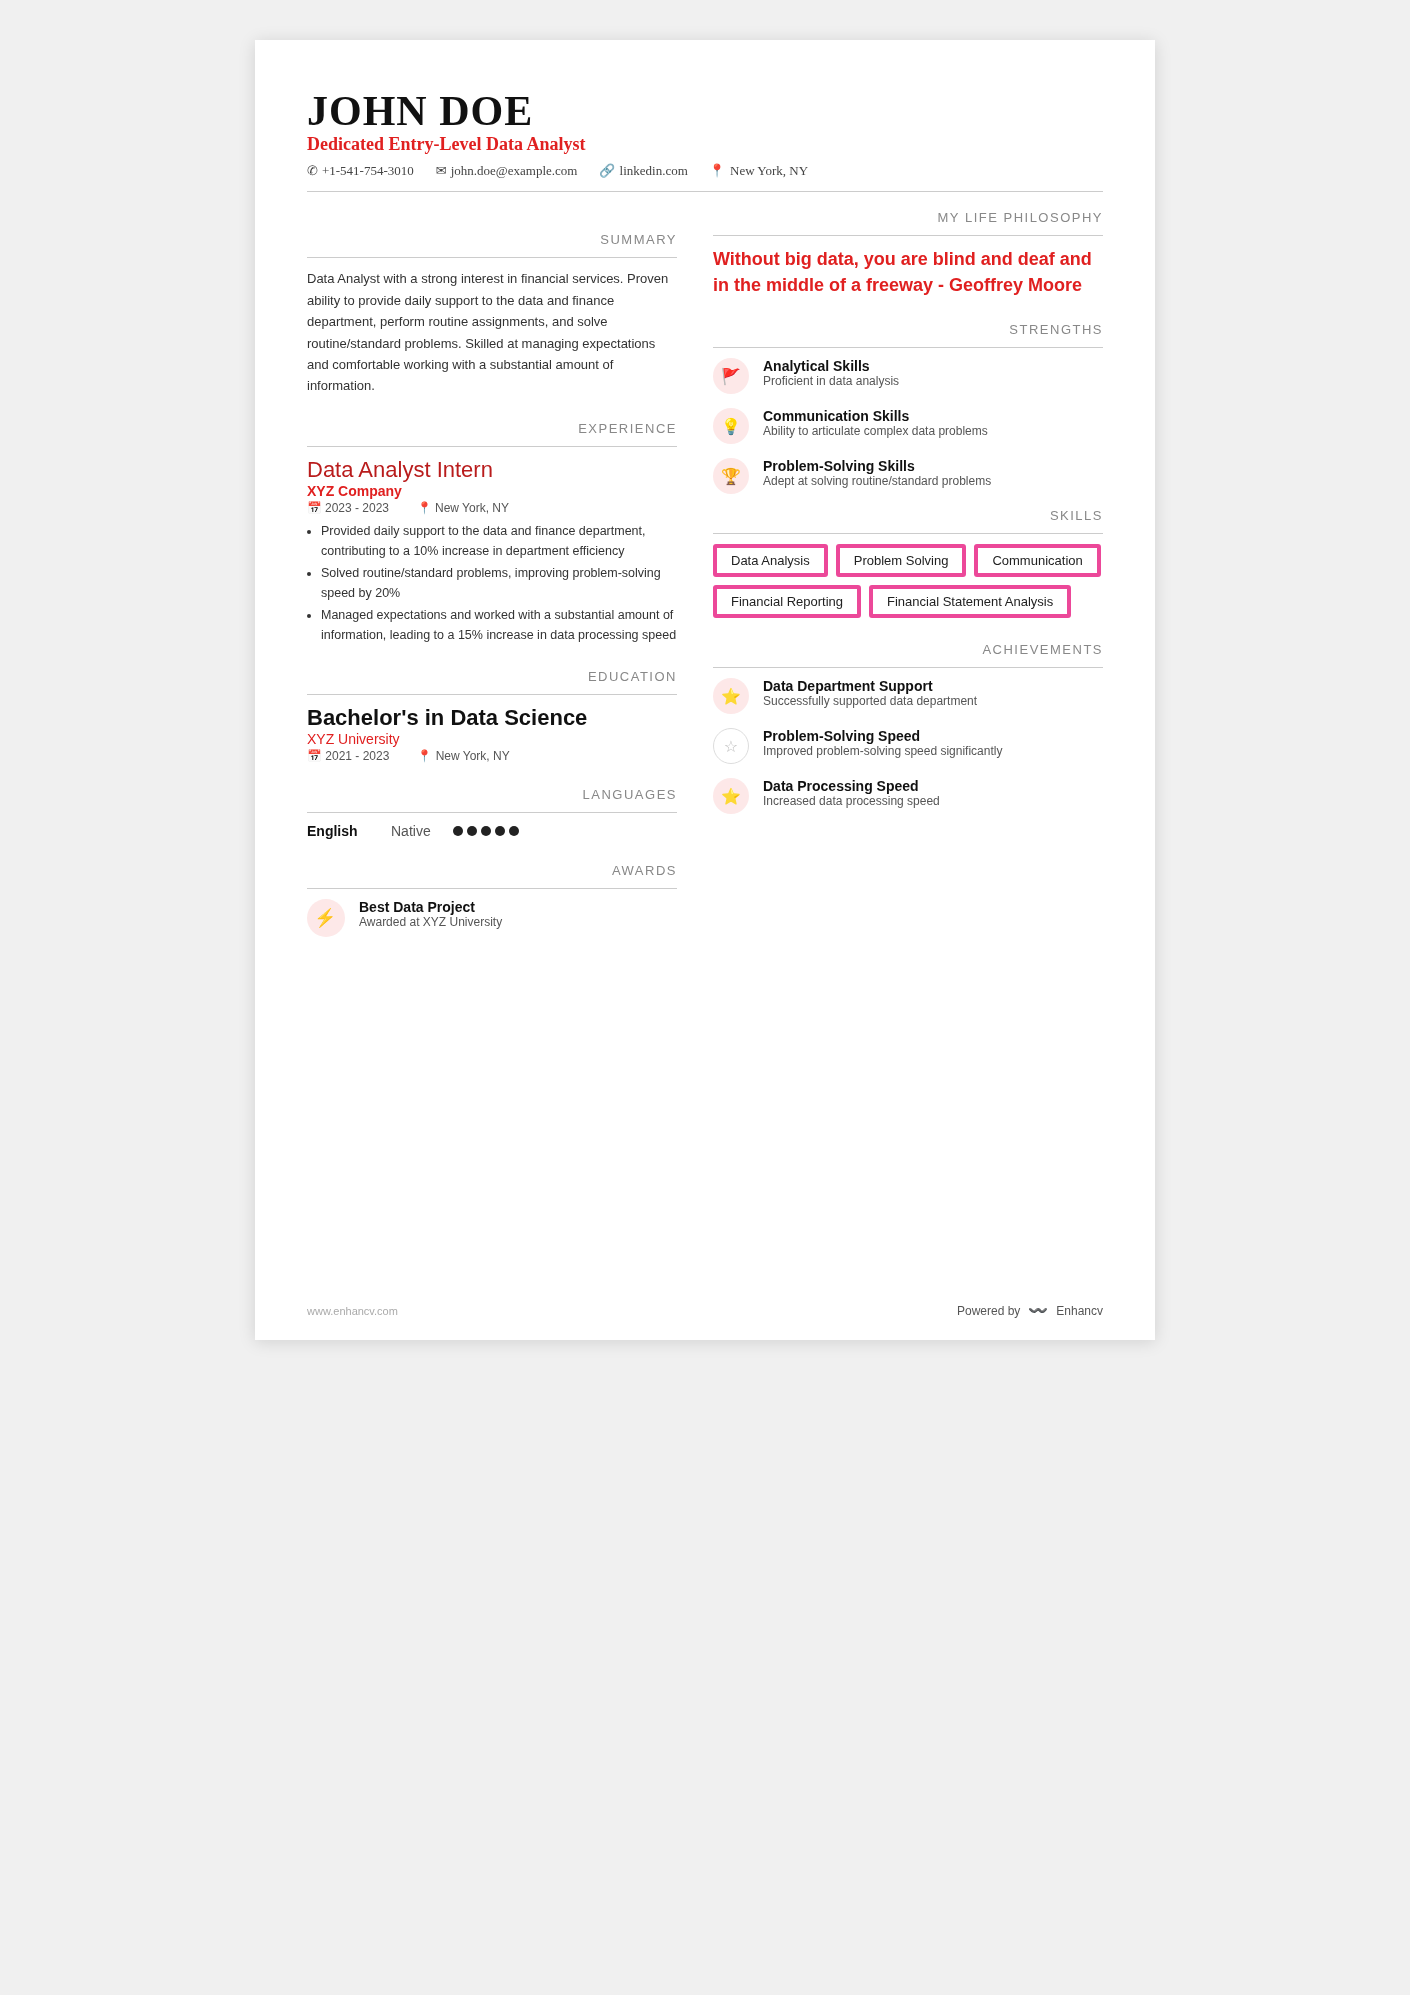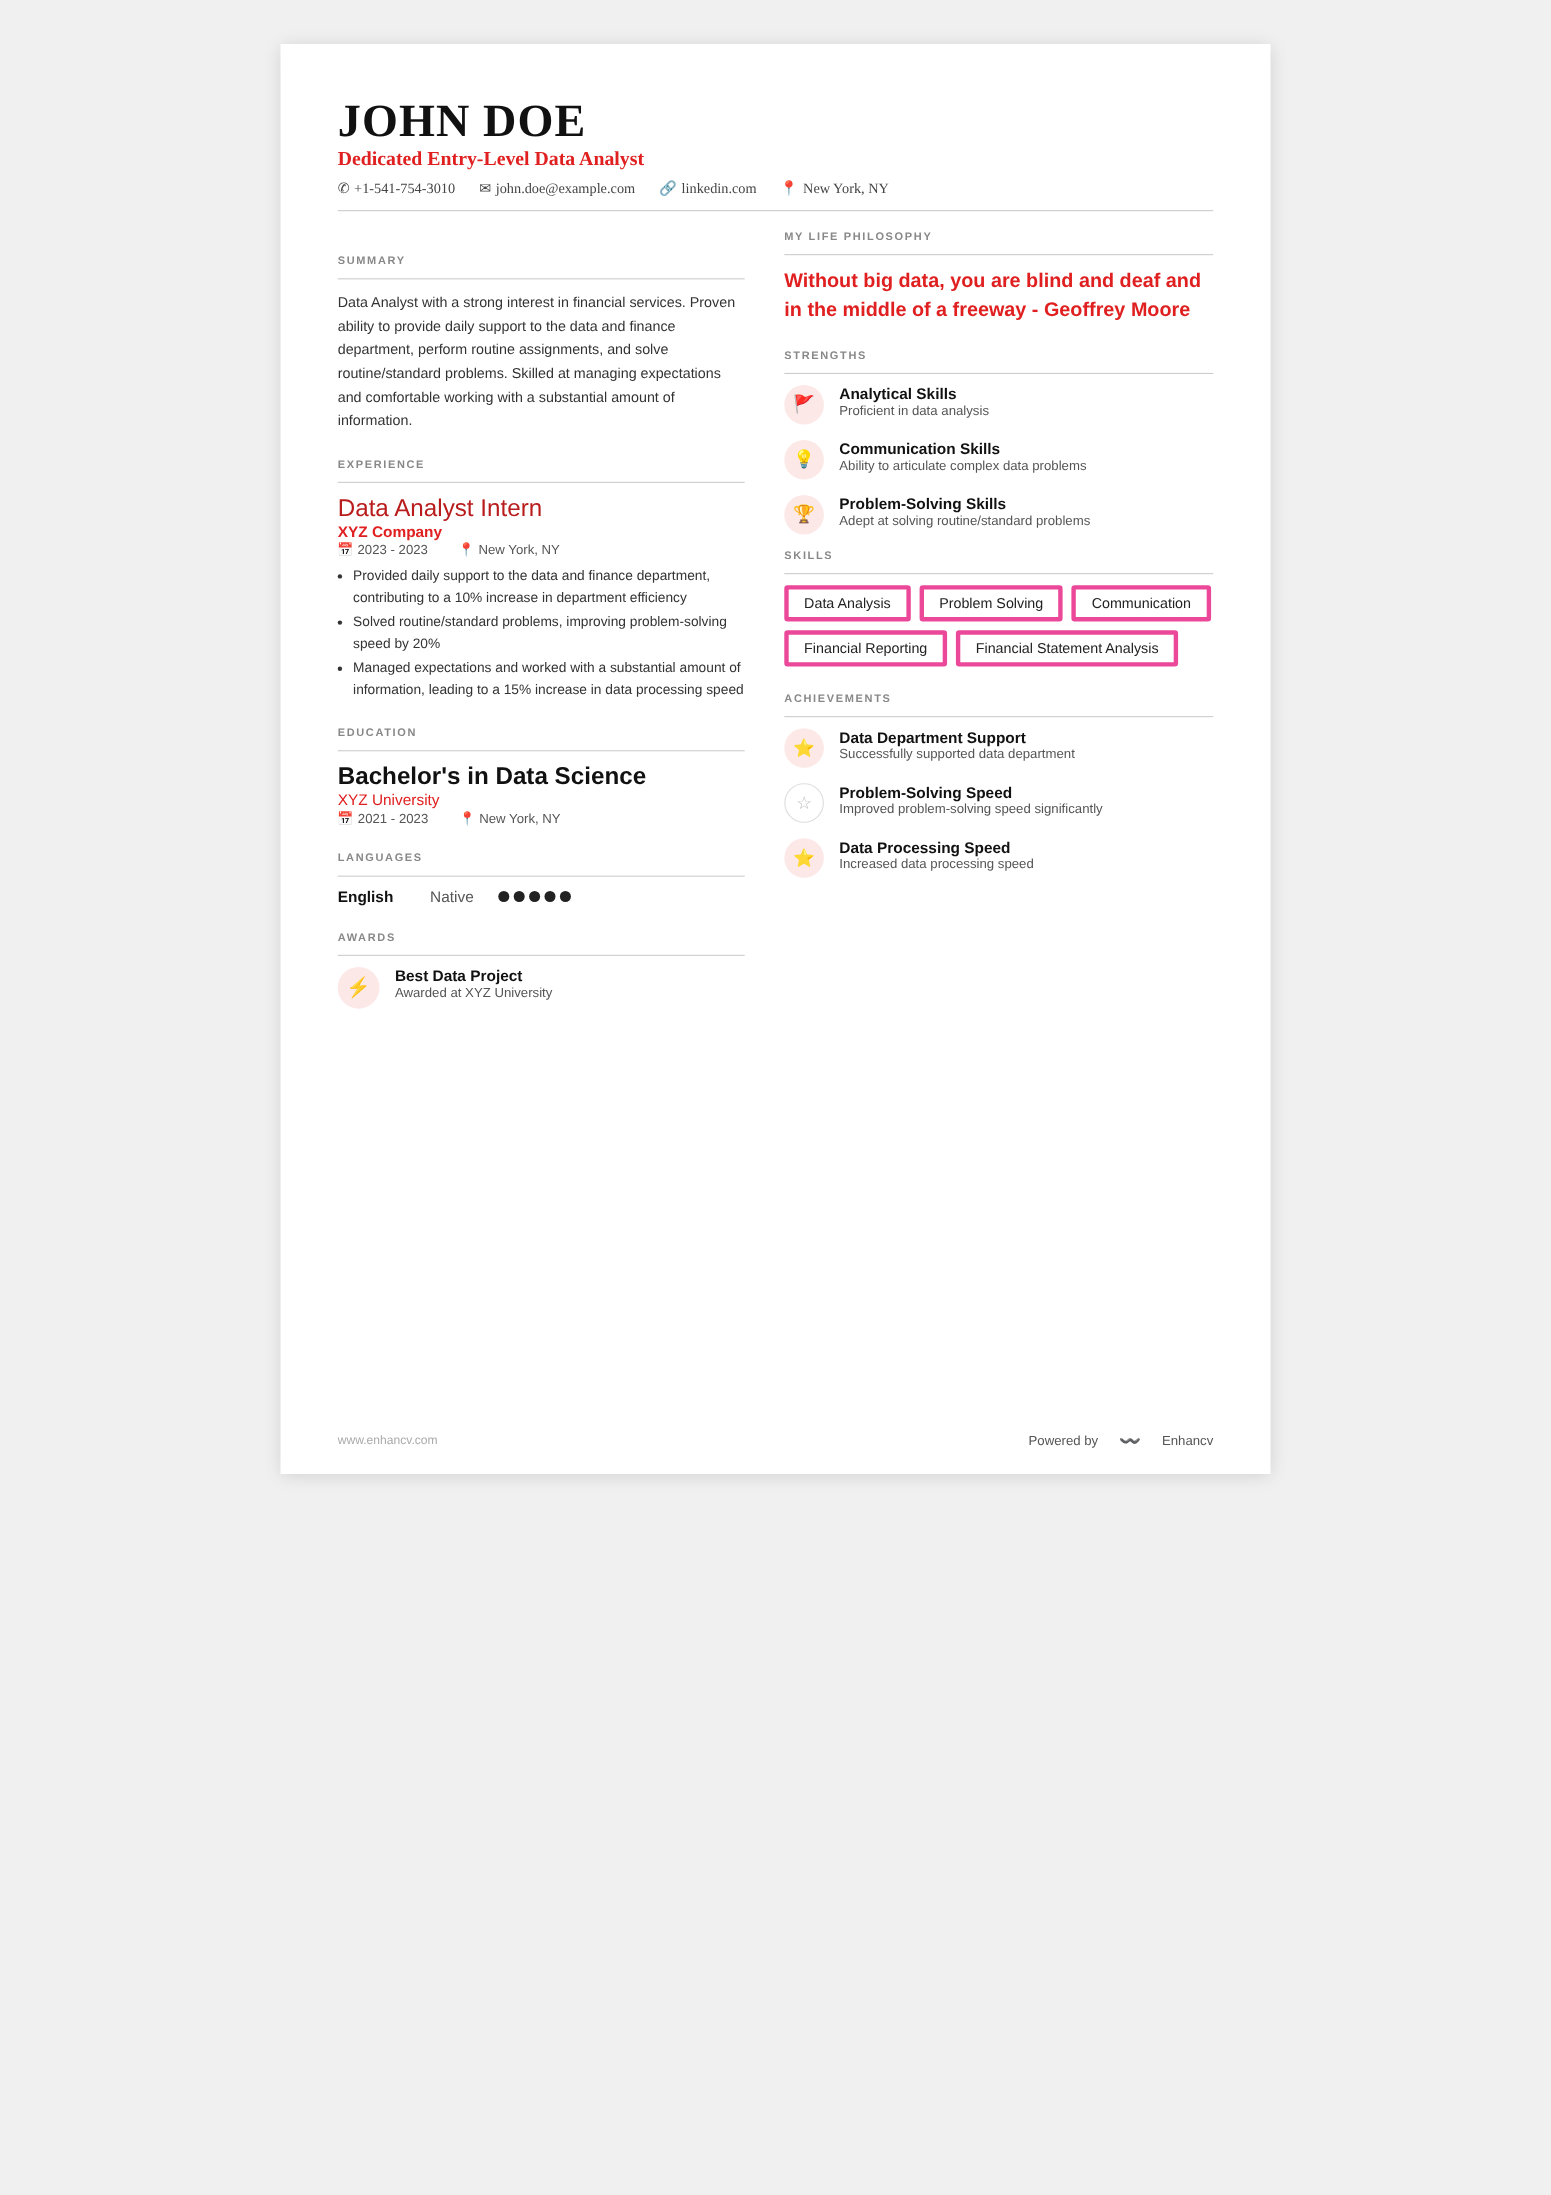--- a/index.html
+++ b/index.html
@@ -54,13 +54,14 @@
     .right-col { flex: 1; min-width: 0; }
     
     .section-label {
-      font-size: 10px;
-      font-weight: 700;
+      font-size: 13px;
+      font-weight: 400;
       letter-spacing: 1.5px;
       color: #888;
       text-transform: uppercase;
       margin-bottom: 6px;
       margin-top: 22px;
+      text-align: right;
     }
     
     .summary-text {

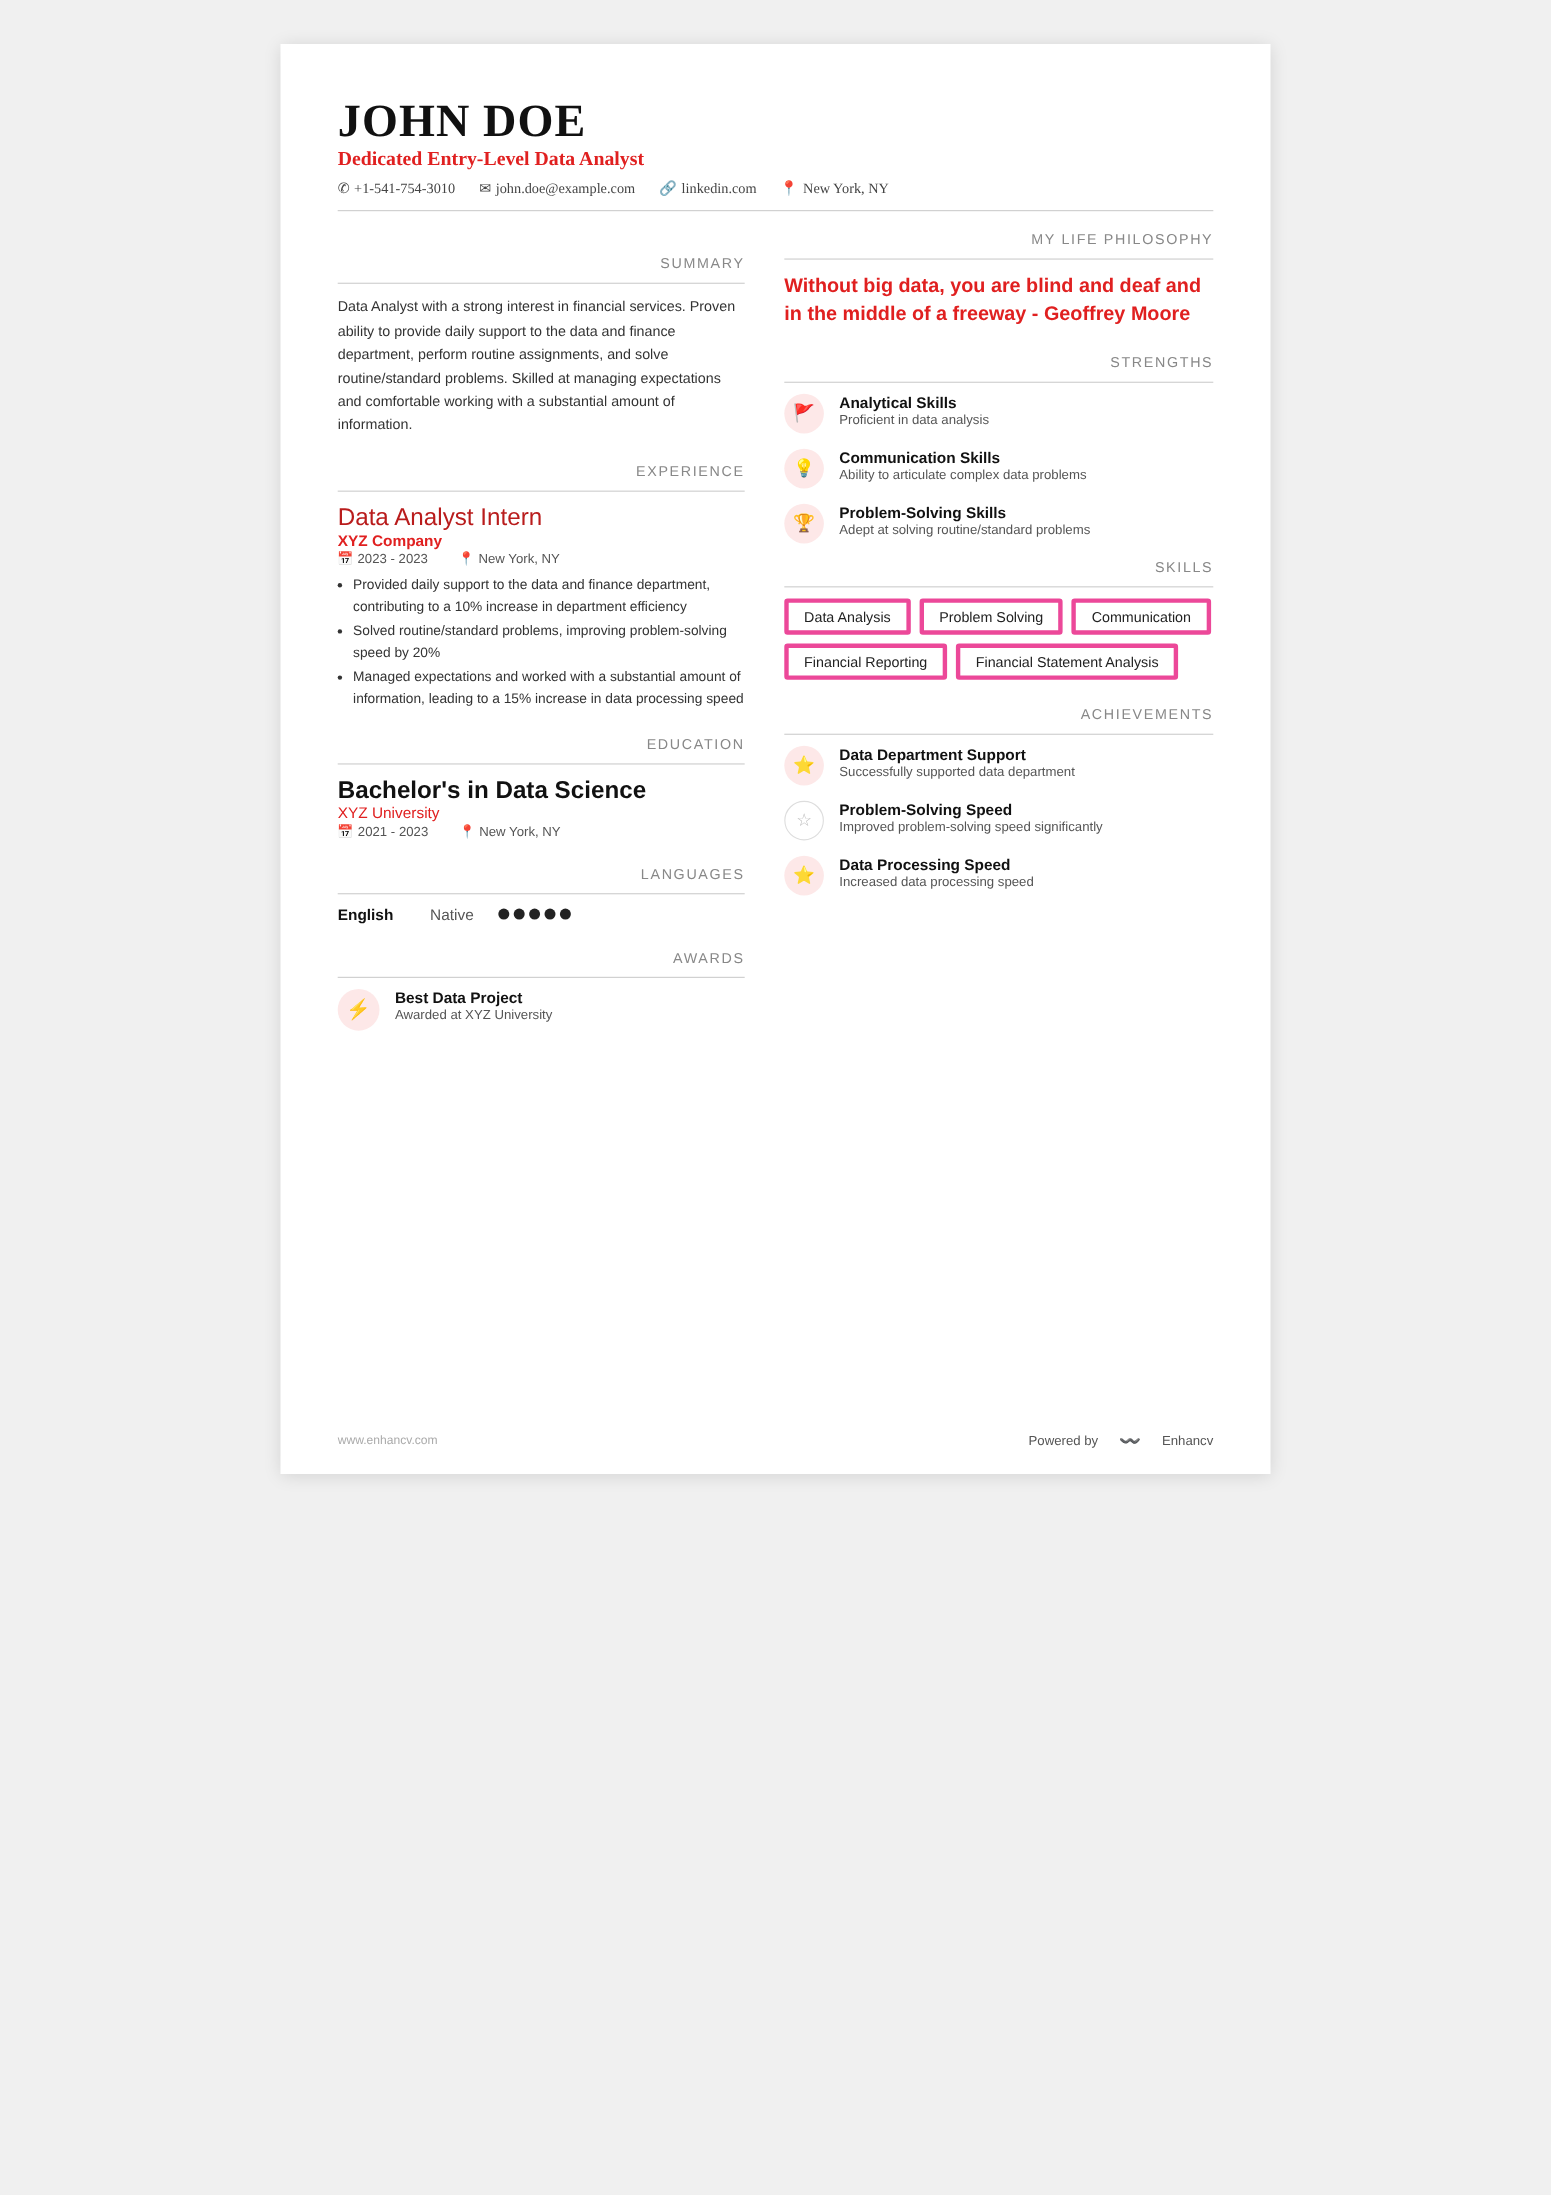--- a/index.html
+++ b/index.html
@@ -150,7 +150,7 @@
       font-size: 11px;
       color: #aaa;
     }
-    .footer-logo { display: flex; align-items: center; gap: 19px; color: #555; font-size: 12px; }
+    .footer-logo { display: flex; align-items: center; gap: 8px; color: #555; font-size: 12px; }
     .footer-logo .logo-icon { font-size: 16px; }
   </style>
 </head>

